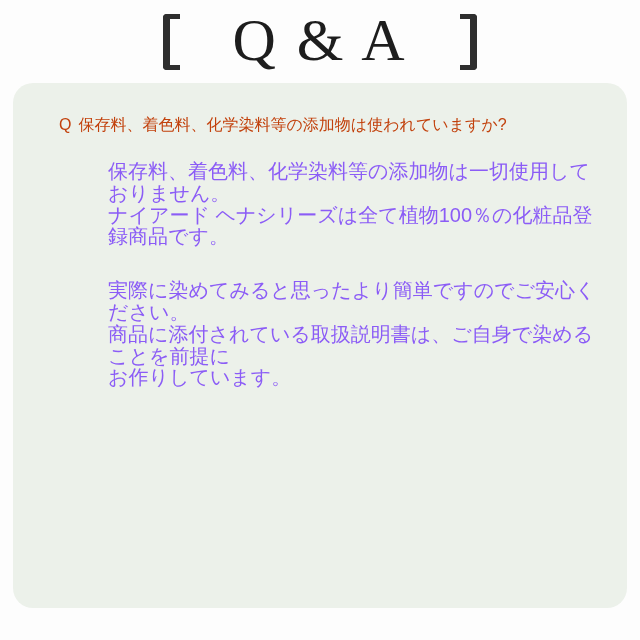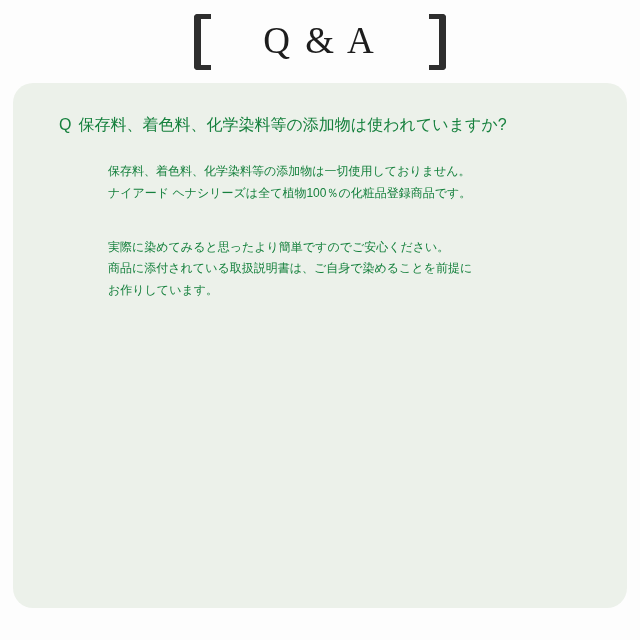--- a/index.html
+++ b/index.html
@@ -42,7 +42,7 @@
   }
   .qa-title {
     font-family: "Liberation Serif", "DejaVu Serif", serif;
-    font-size: 37px;
+    font-size: 60px;
     letter-spacing: 3px;
     color: #1d1d1d;
     line-height: 1;

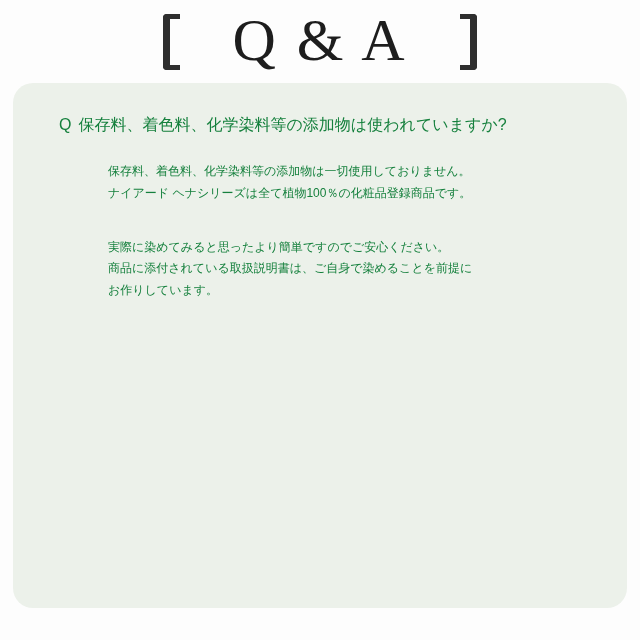--- a/index.html
+++ b/index.html
@@ -60,7 +60,7 @@
   .question {
     font-size: 16px;
     line-height: 22px;
-    color: #15803d;
+    color: #c2410c;
   }
   .q-label { margin-right: 7px; }
   .answer {

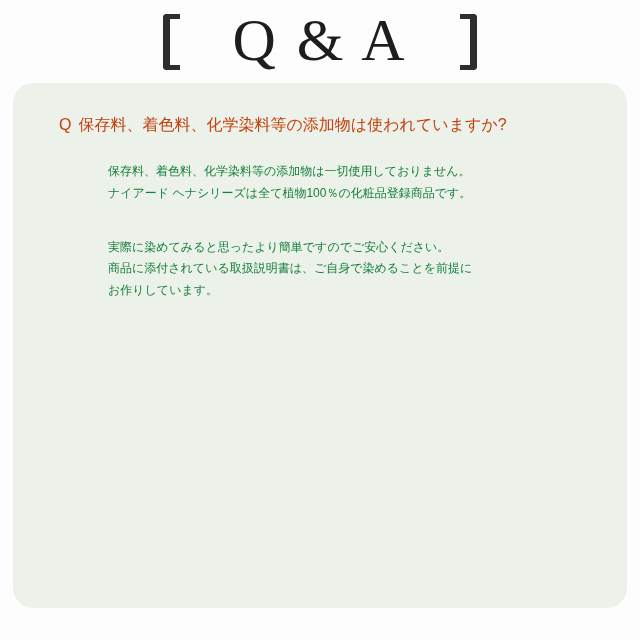--- a/index.html
+++ b/index.html
@@ -64,9 +64,9 @@
   }
   .q-label { margin-right: 7px; }
   .answer {
-    font-size: 12px;
+    font-size: 20px;
     line-height: 21.8px;
-    color: #15803d;
+    color: #8b5cf6;
     margin: 25px 0 32px 49px;
     white-space: pre-line;
   }

